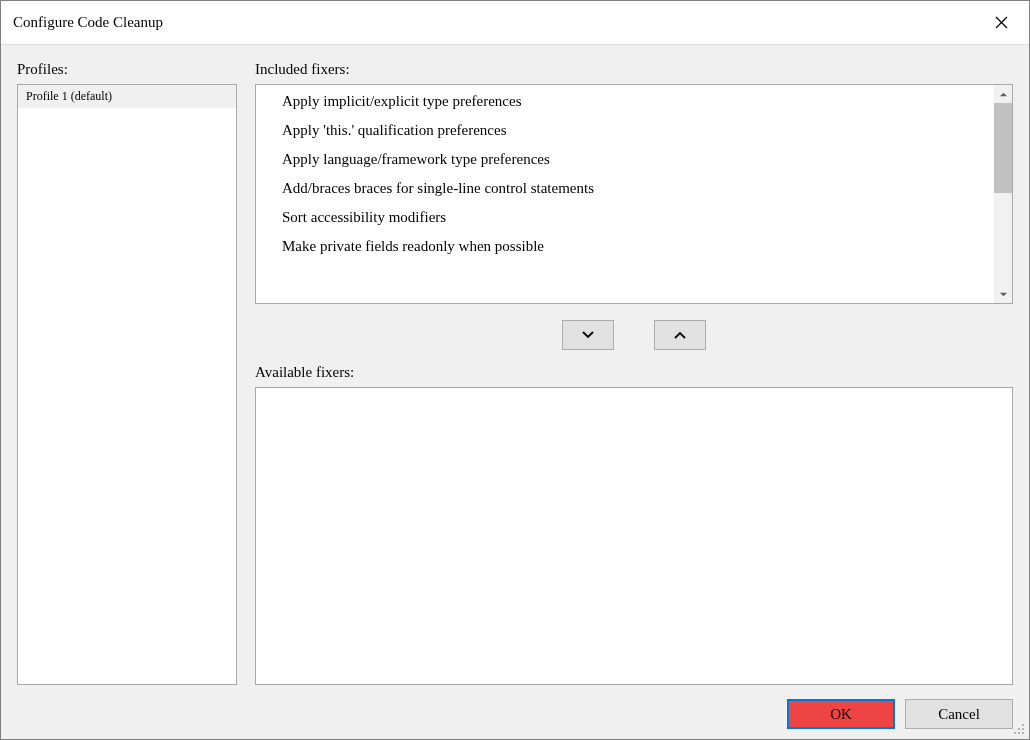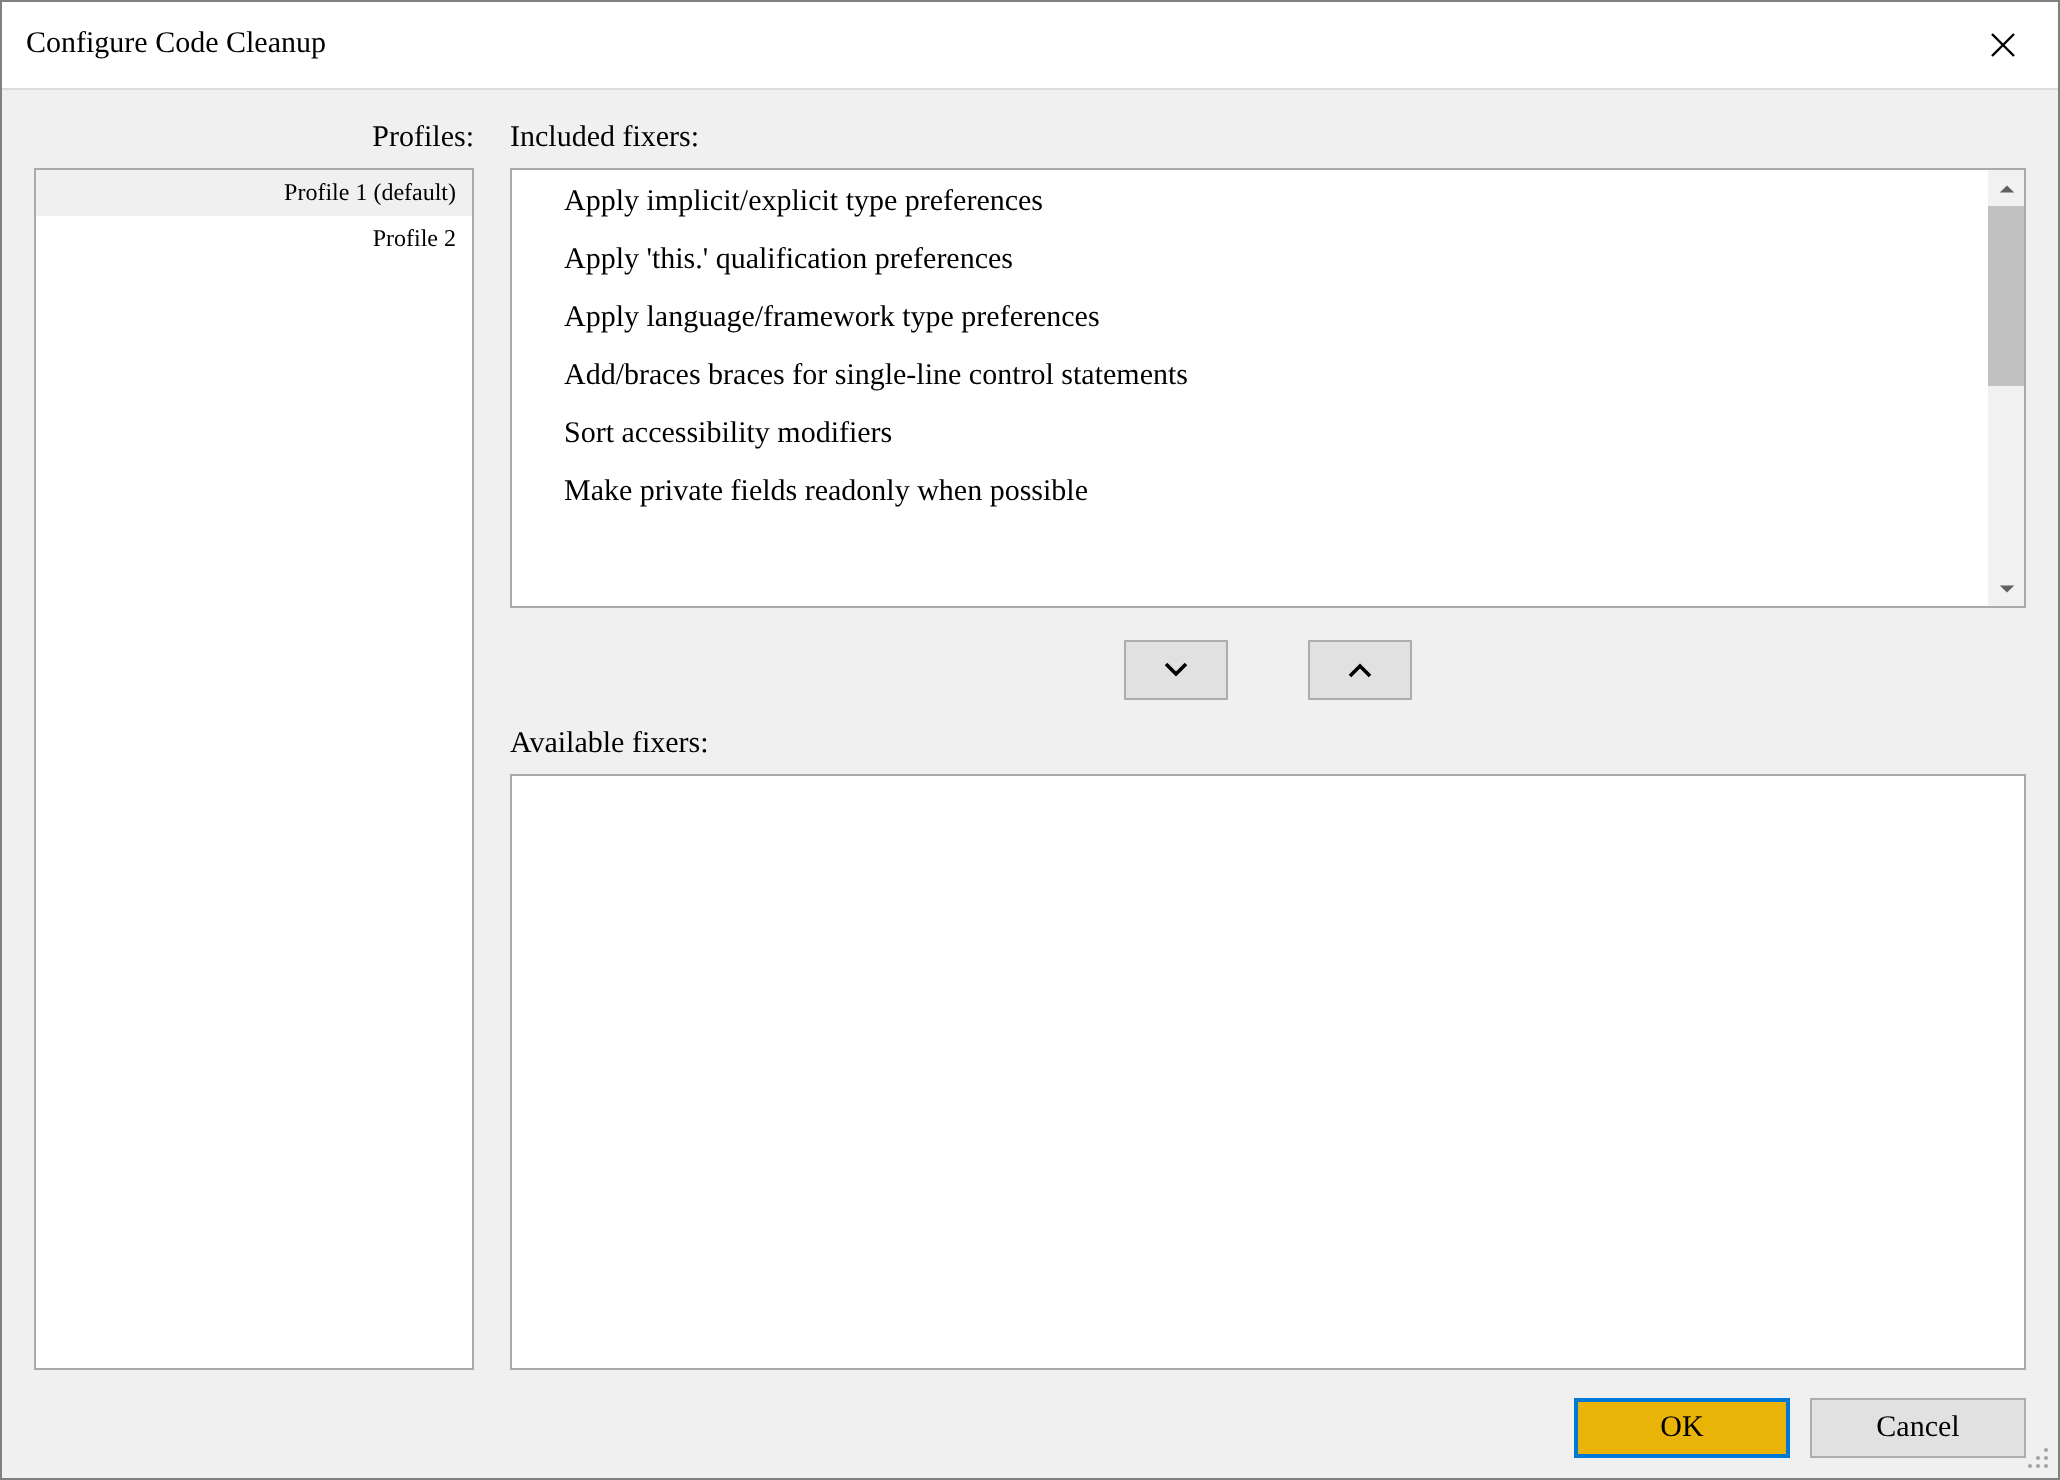--- a/index.html
+++ b/index.html
@@ -70,7 +70,6 @@
       width: 220px;
       display: flex;
       flex-direction: column;
-      text-align: right;
     }
     .col-label {
       font-size: 15px;

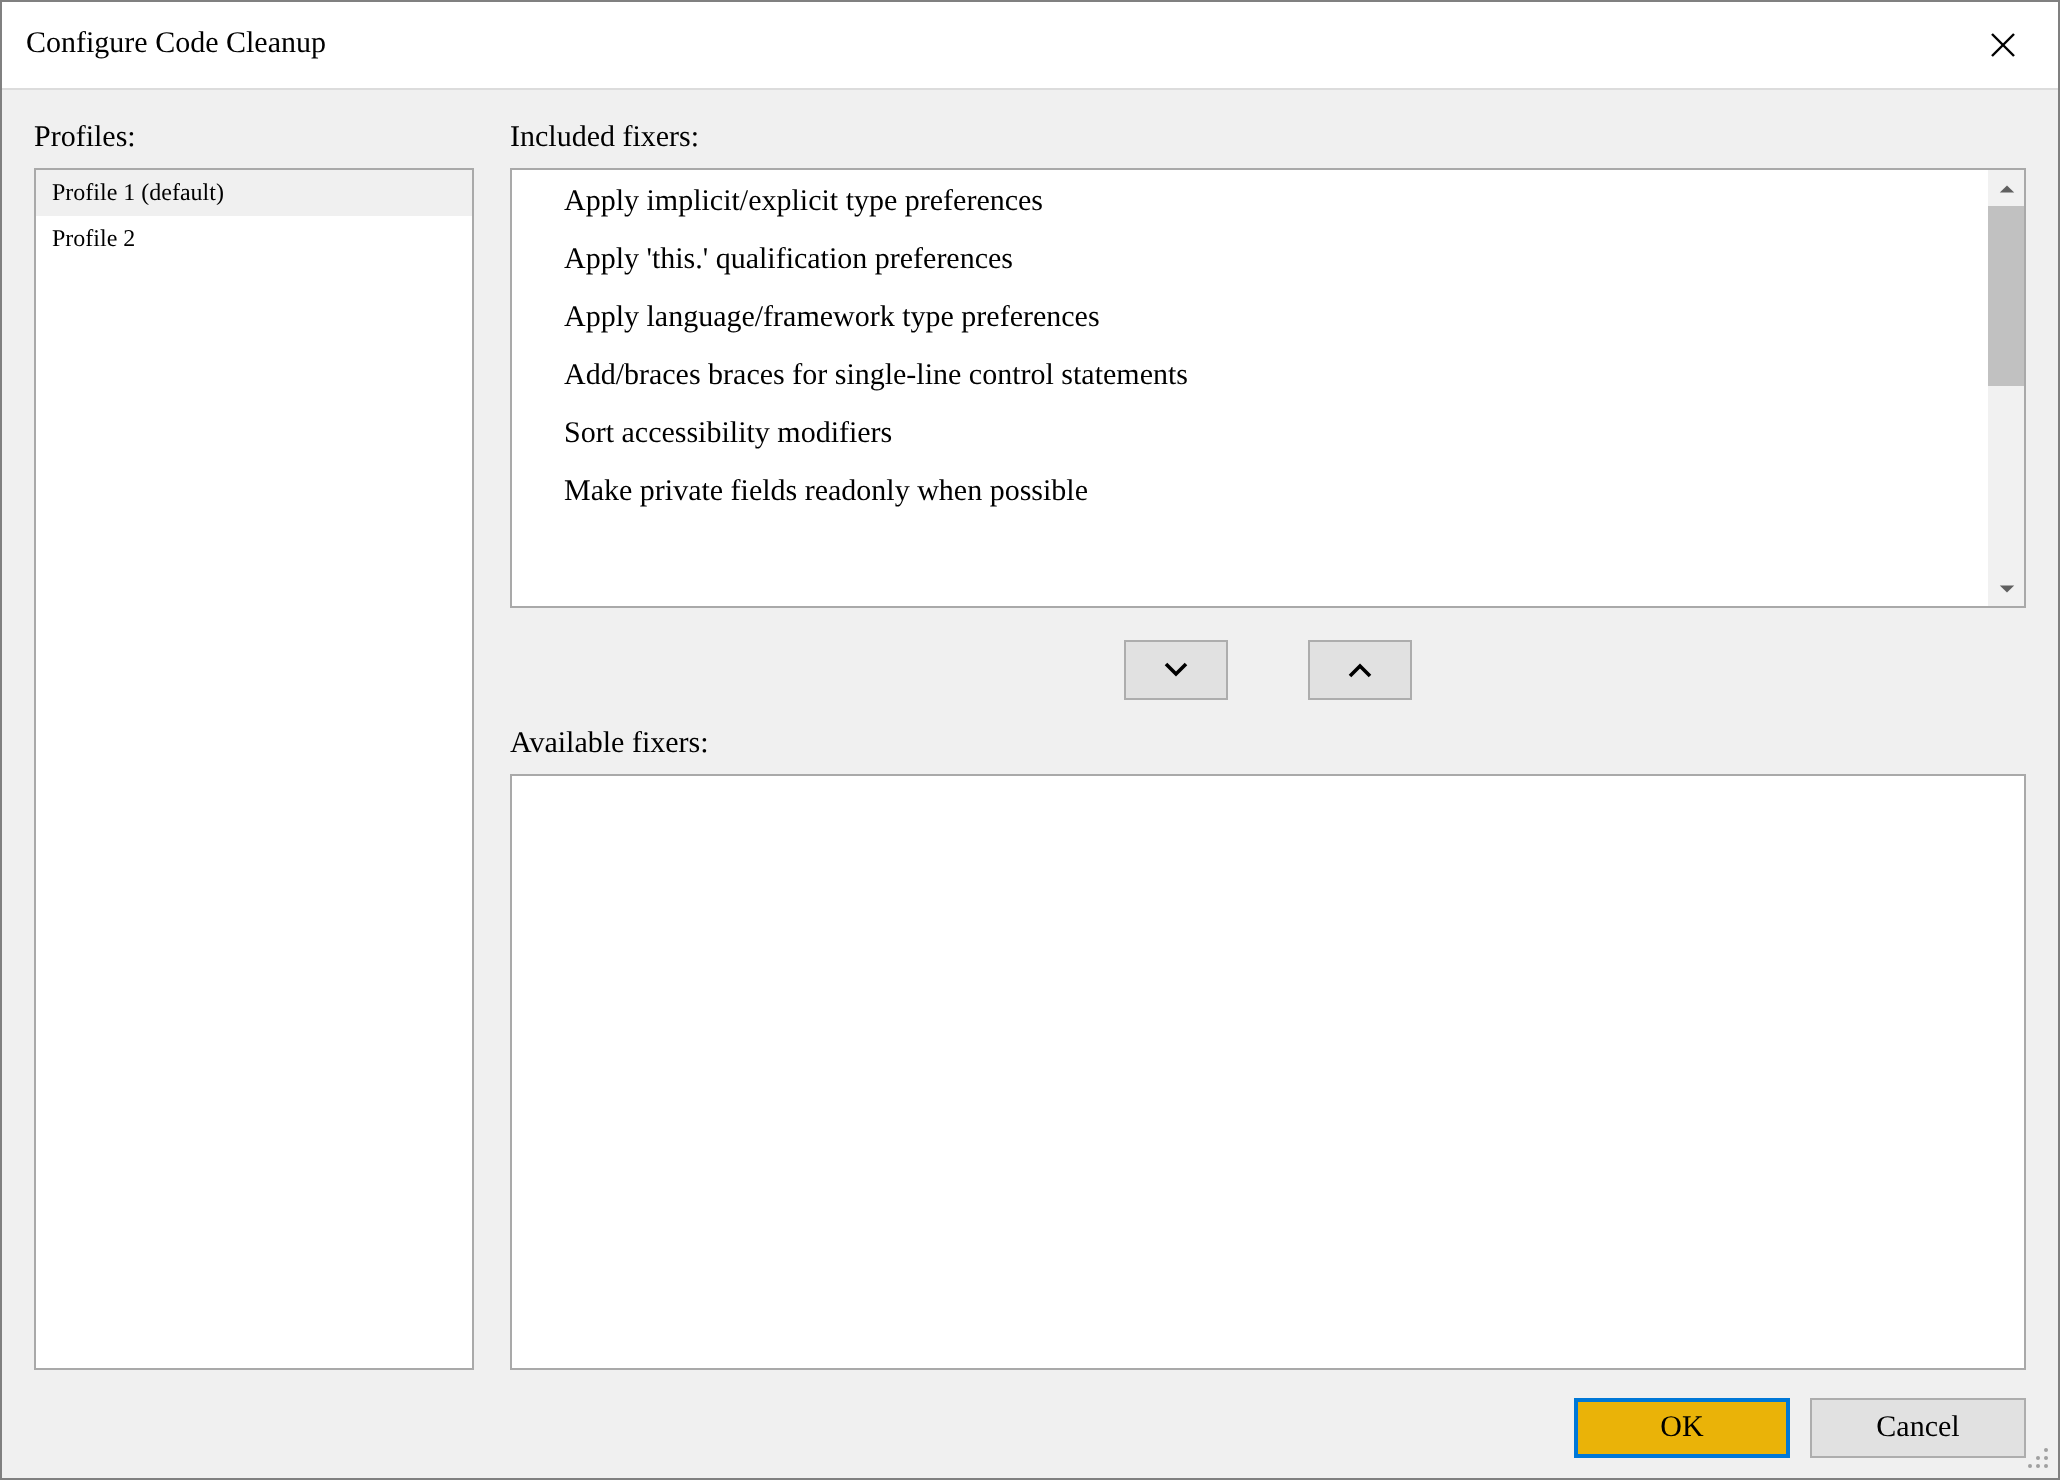--- a/index.html
+++ b/index.html
@@ -237,7 +237,6 @@
         <div class="col-label">Profiles:</div>
         <div class="profiles-list">
           <div class="profile-item selected">Profile 1 (default)</div>
-          <div class="profile-item">Profile 2</div>
         </div>
       </div>
 

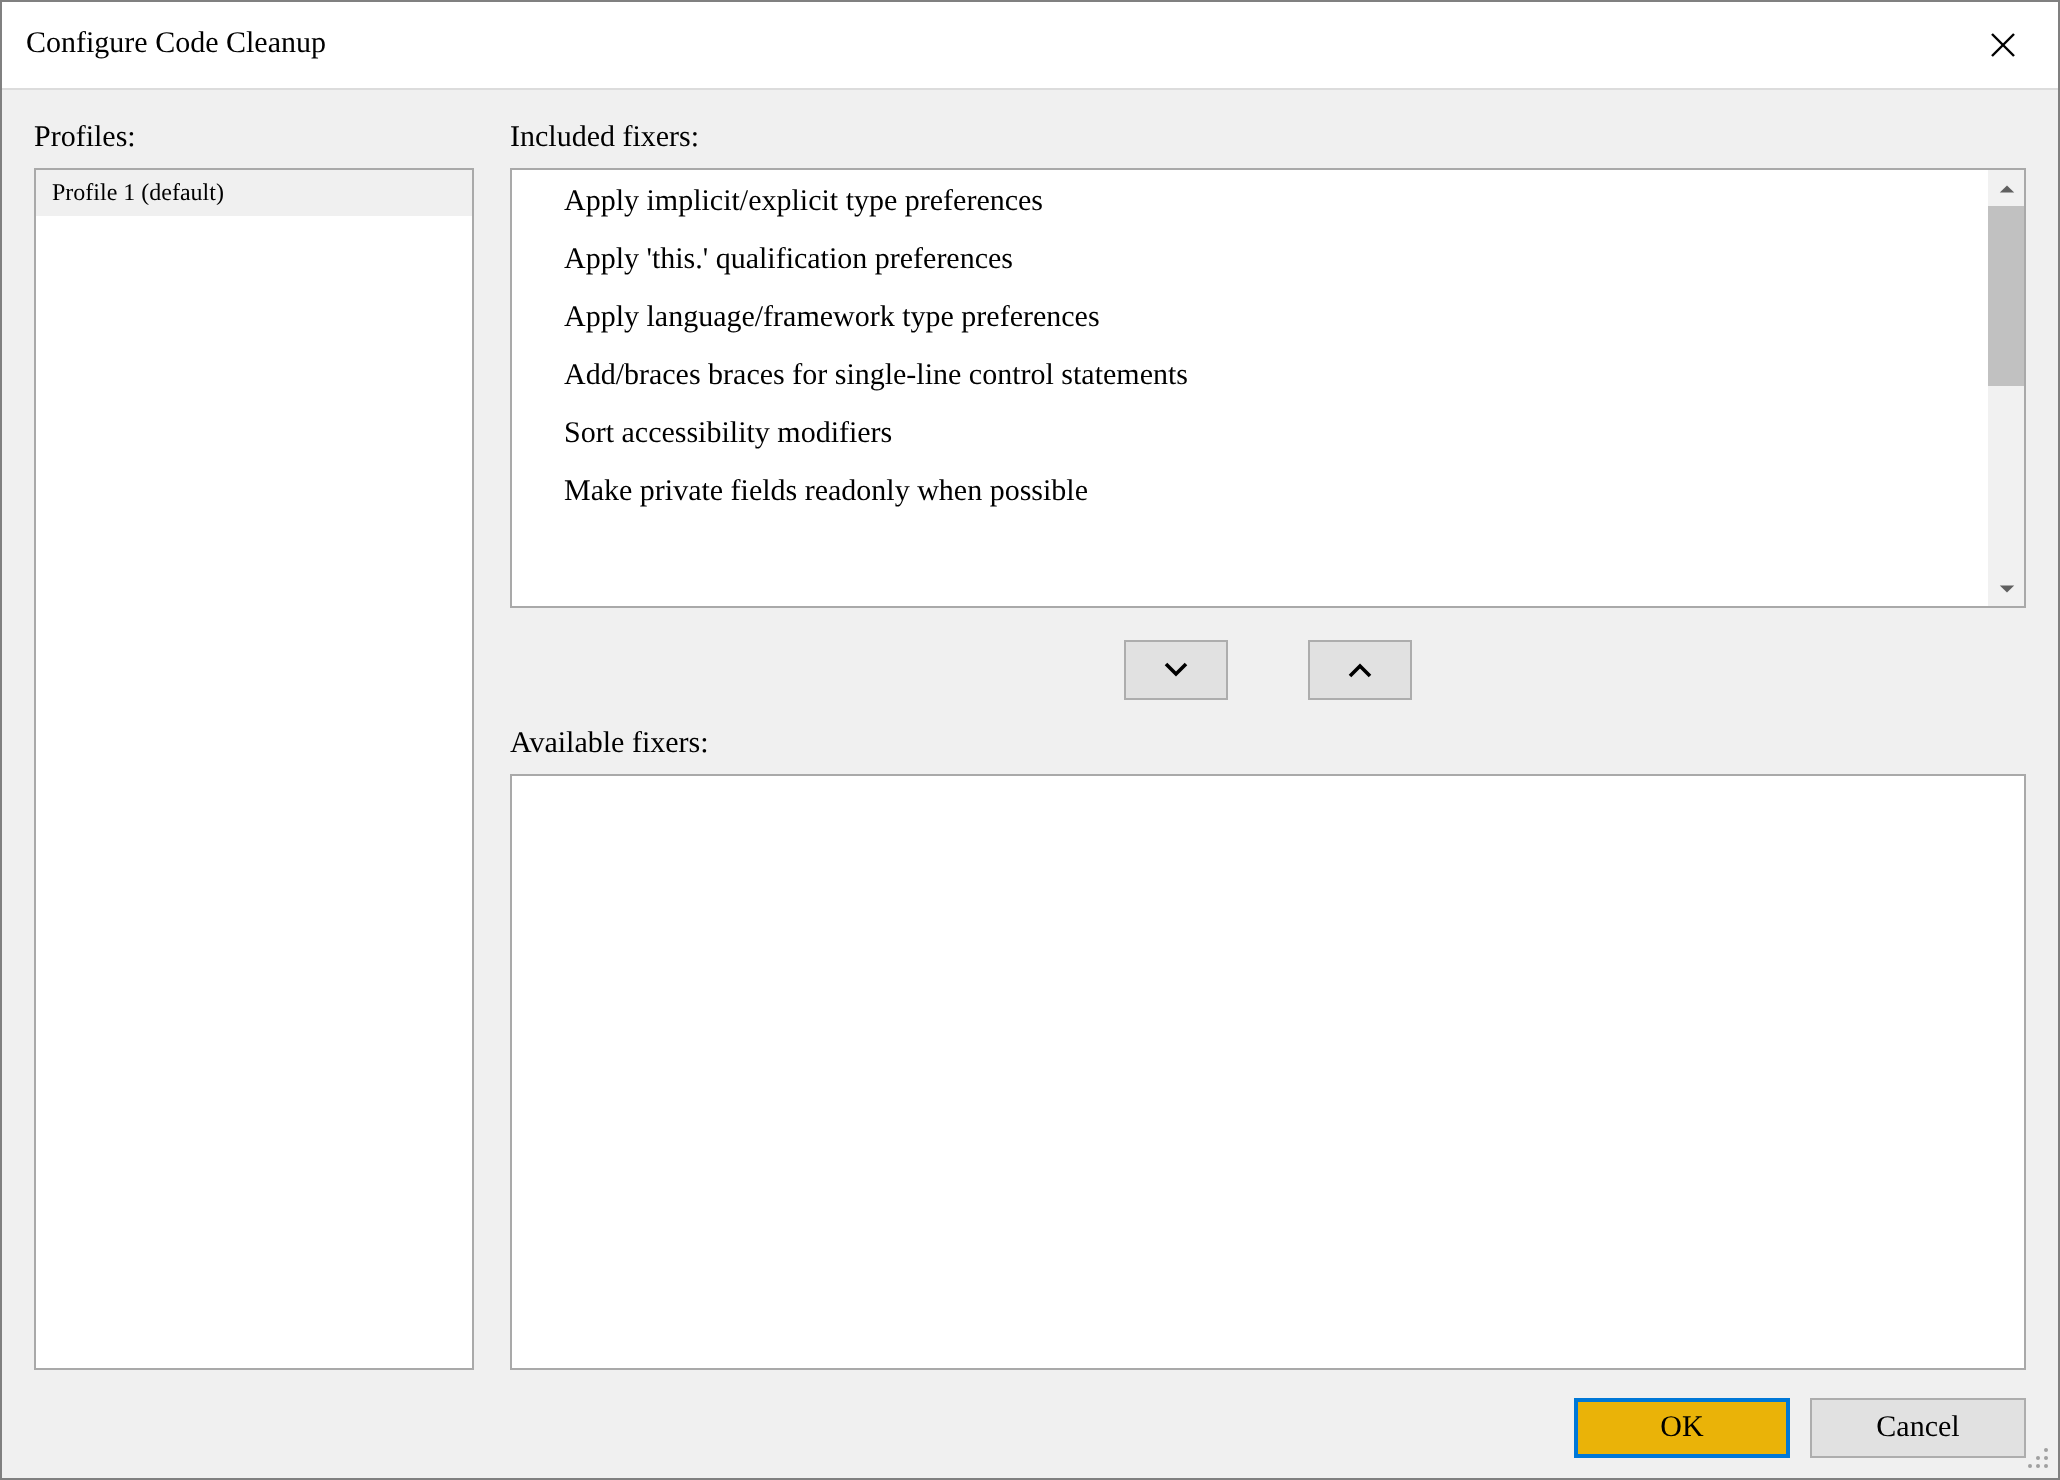--- a/index.html
+++ b/index.html
@@ -202,7 +202,7 @@
     }
     .dlg-btn.primary {
       border: 2px solid #0078d7;
-      background: #eab308;
+      background: #ef4444;
     }
     .resize-grip {
       position: absolute;

